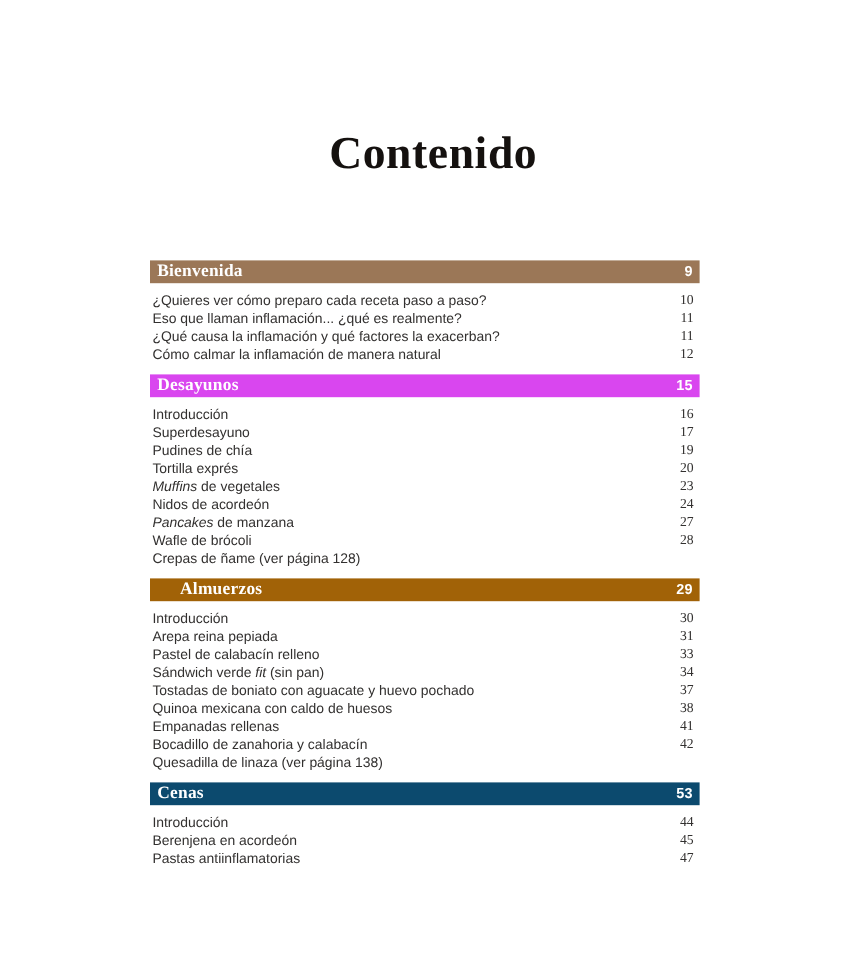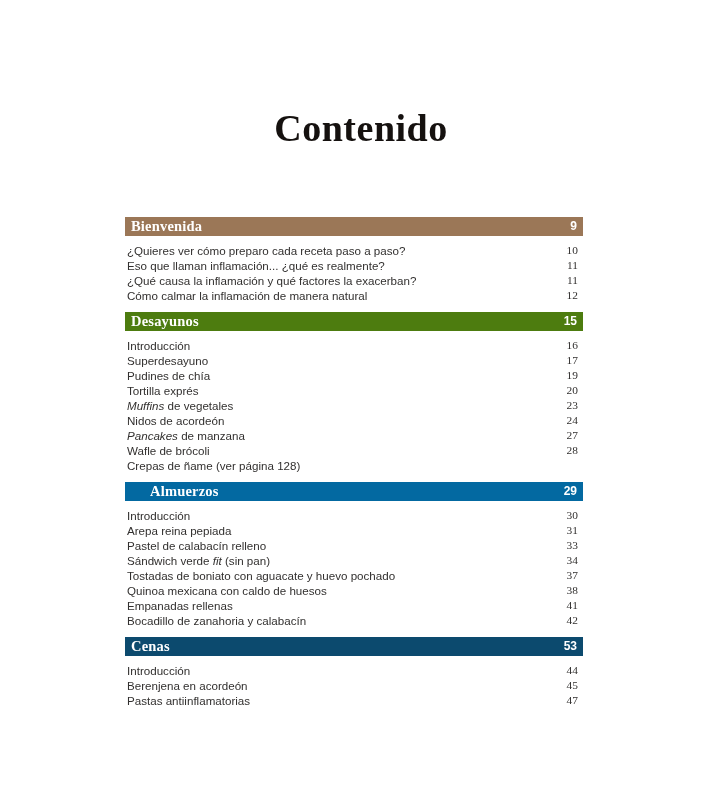--- a/index.html
+++ b/index.html
@@ -122,7 +122,7 @@
         <div class="gap-after-entries"></div>
       </div>
       <div class="section">
-        <div class="section-header" style="background: #4d7c0f;">
+        <div class="section-header" style="background: #d946ef;">
           <span>Desayunos</span>
           <span class="sh-page">15</span>
         </div>

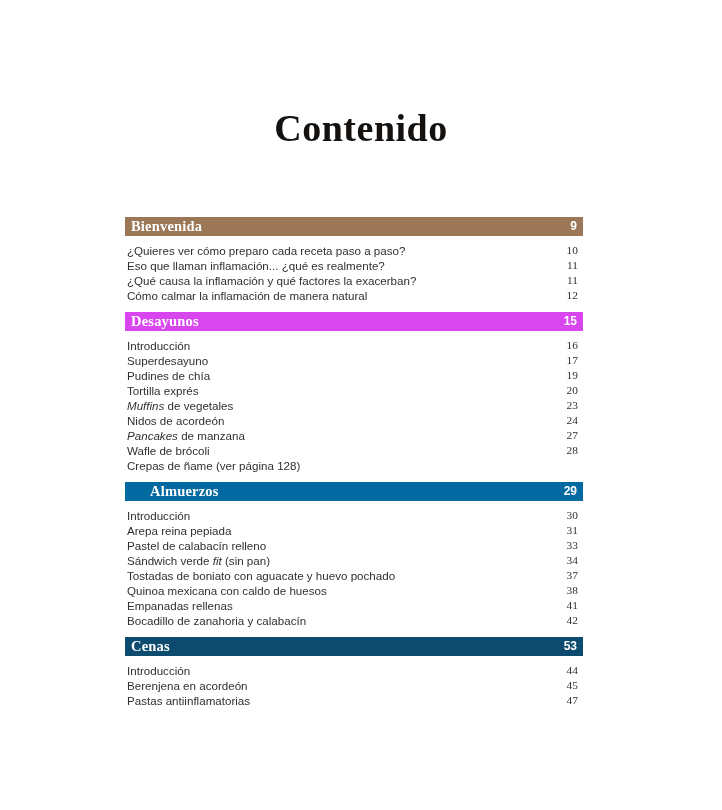--- a/index.html
+++ b/index.html
@@ -167,7 +167,7 @@
         <div class="gap-after-entries"></div>
       </div>
       <div class="section">
-        <div class="section-header" style="background: #0369a1; padding-left: 25px;">
+        <div class="section-header" style="background: #a16207; padding-left: 25px;">
           <span>Almuerzos</span>
           <span class="sh-page">29</span>
         </div>

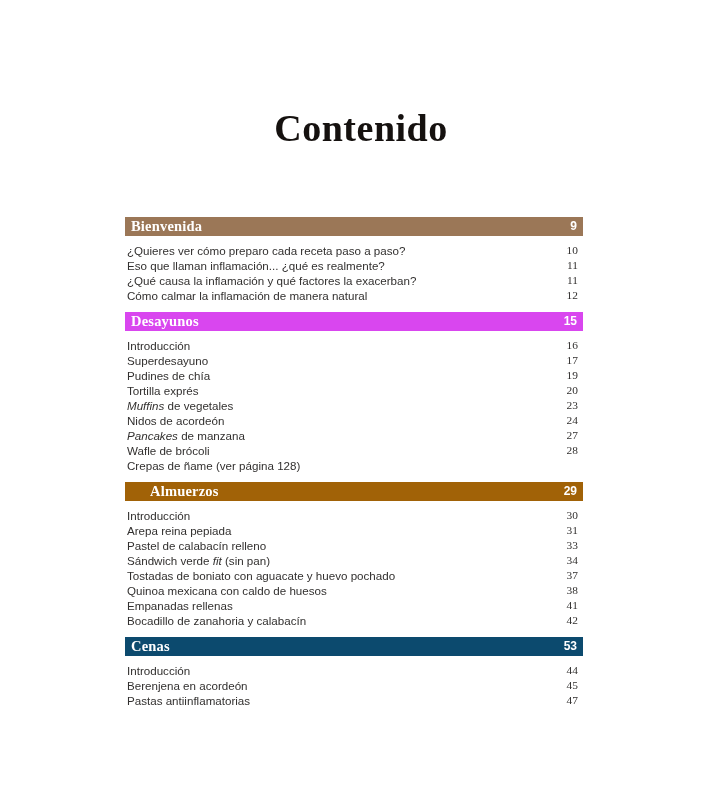--- a/index.html
+++ b/index.html
@@ -204,6 +204,10 @@
             <span class="e-title">Bocadillo de zanahoria y calabacín</span>
             <span class="e-page">42</span>
           </div>
+          <div class="entry">
+            <span class="e-title">Quesadilla de linaza (ver página 138)</span>
+            <span class="e-page"></span>
+          </div>
         </div>
         <div class="gap-after-entries"></div>
       </div>

